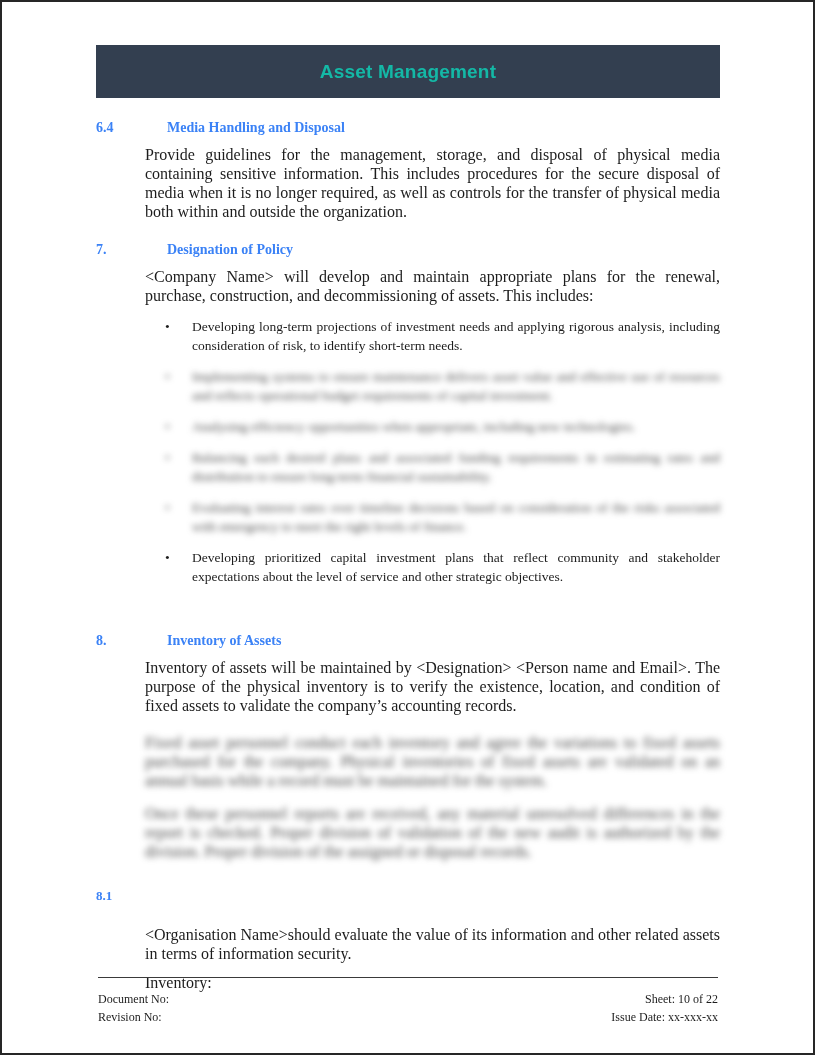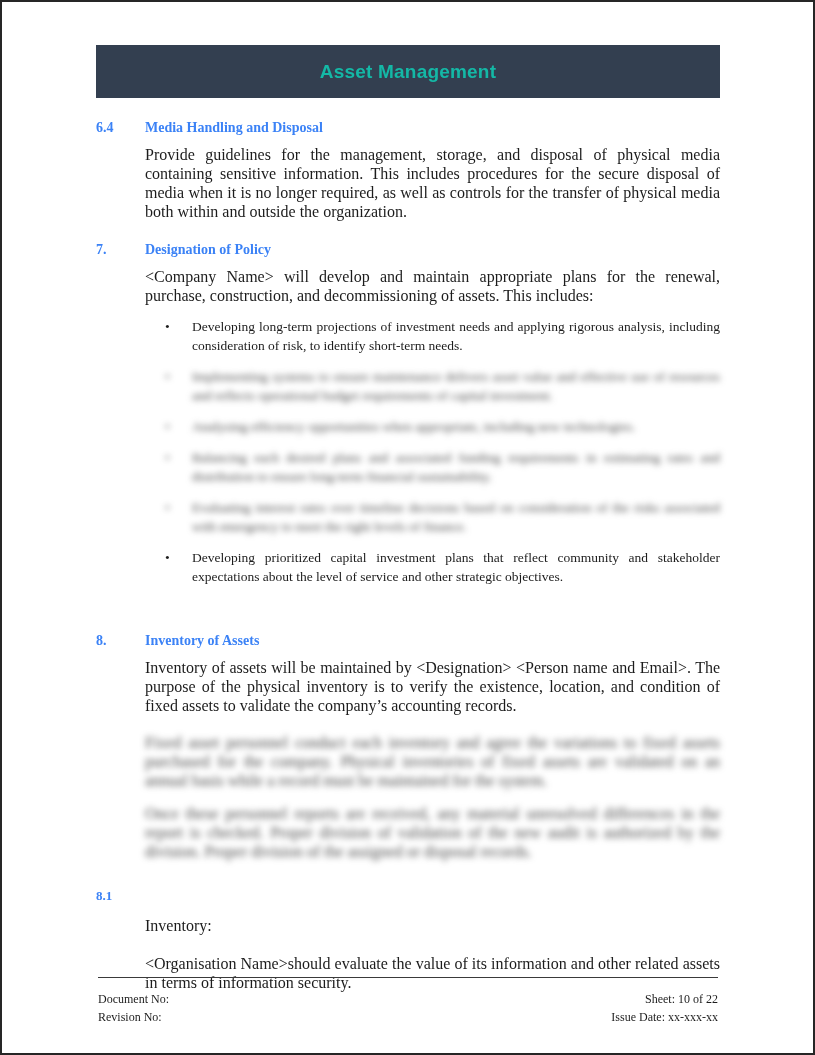--- a/index.html
+++ b/index.html
@@ -36,7 +36,7 @@
   .section { margin-top: 19px; }
   .h-row { display: flex; font-weight: bold; color: #3b82f6; }
   .h-num  { width: 49px; flex: 0 0 49px; font-size: 14px; line-height: 19px; }
-  .h-title{ font-size: 14px; line-height: 19px; }
+  .h-title{ font-size: 14px; line-height: 19px; margin-left: 22px; }
   .h-row.big .h-num, .h-row.big .h-title { font-size: 13px; line-height: 21px; }
   .para {
     margin: 8px 0 0 49px;

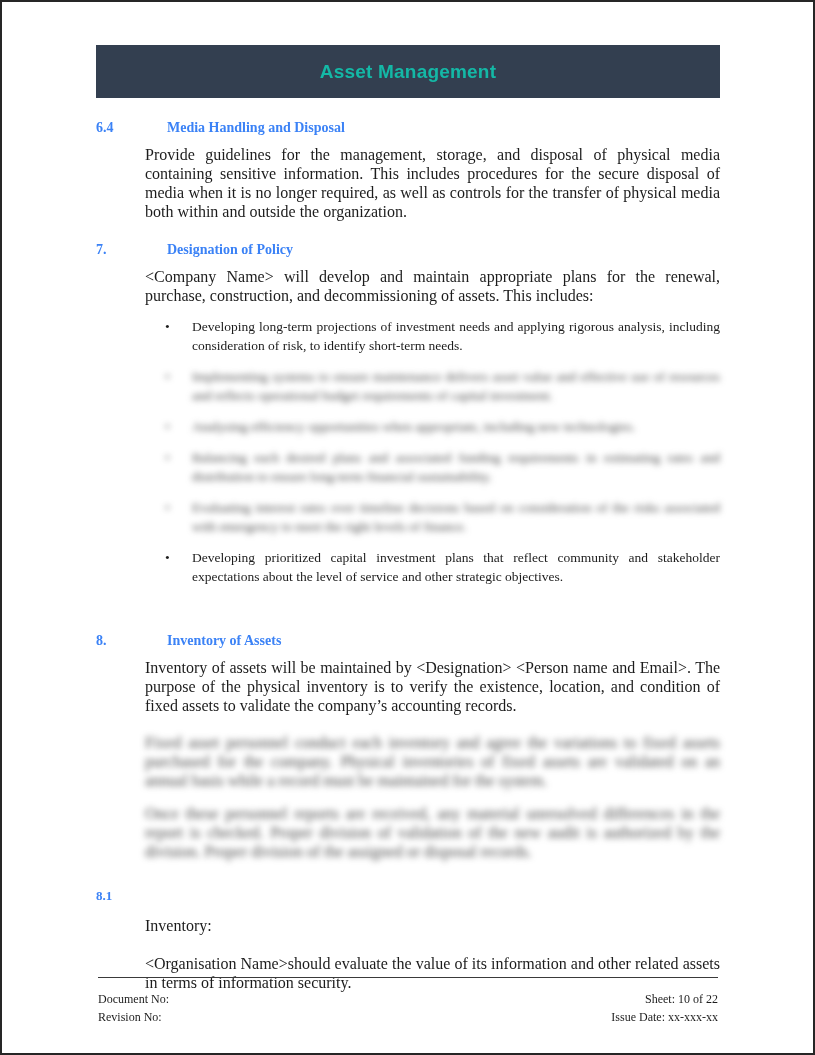--- a/index.html
+++ b/index.html
@@ -147,8 +147,8 @@
       <div class="h-row big">
         <span class="h-num">8.1</span>
       </div>
+      <div class="para" style="margin-top:19px;">&lt;Organisation Name&gt;should evaluate the value of its information and other related assets in terms of information security.</div>
       <div class="para plain" style="margin-top:10px;">Inventory:</div>
-      <div class="para" style="margin-top:19px;">&lt;Organisation Name&gt;should evaluate the value of its information and other related assets in terms of information security.</div>
     </div>
 
   </div>

